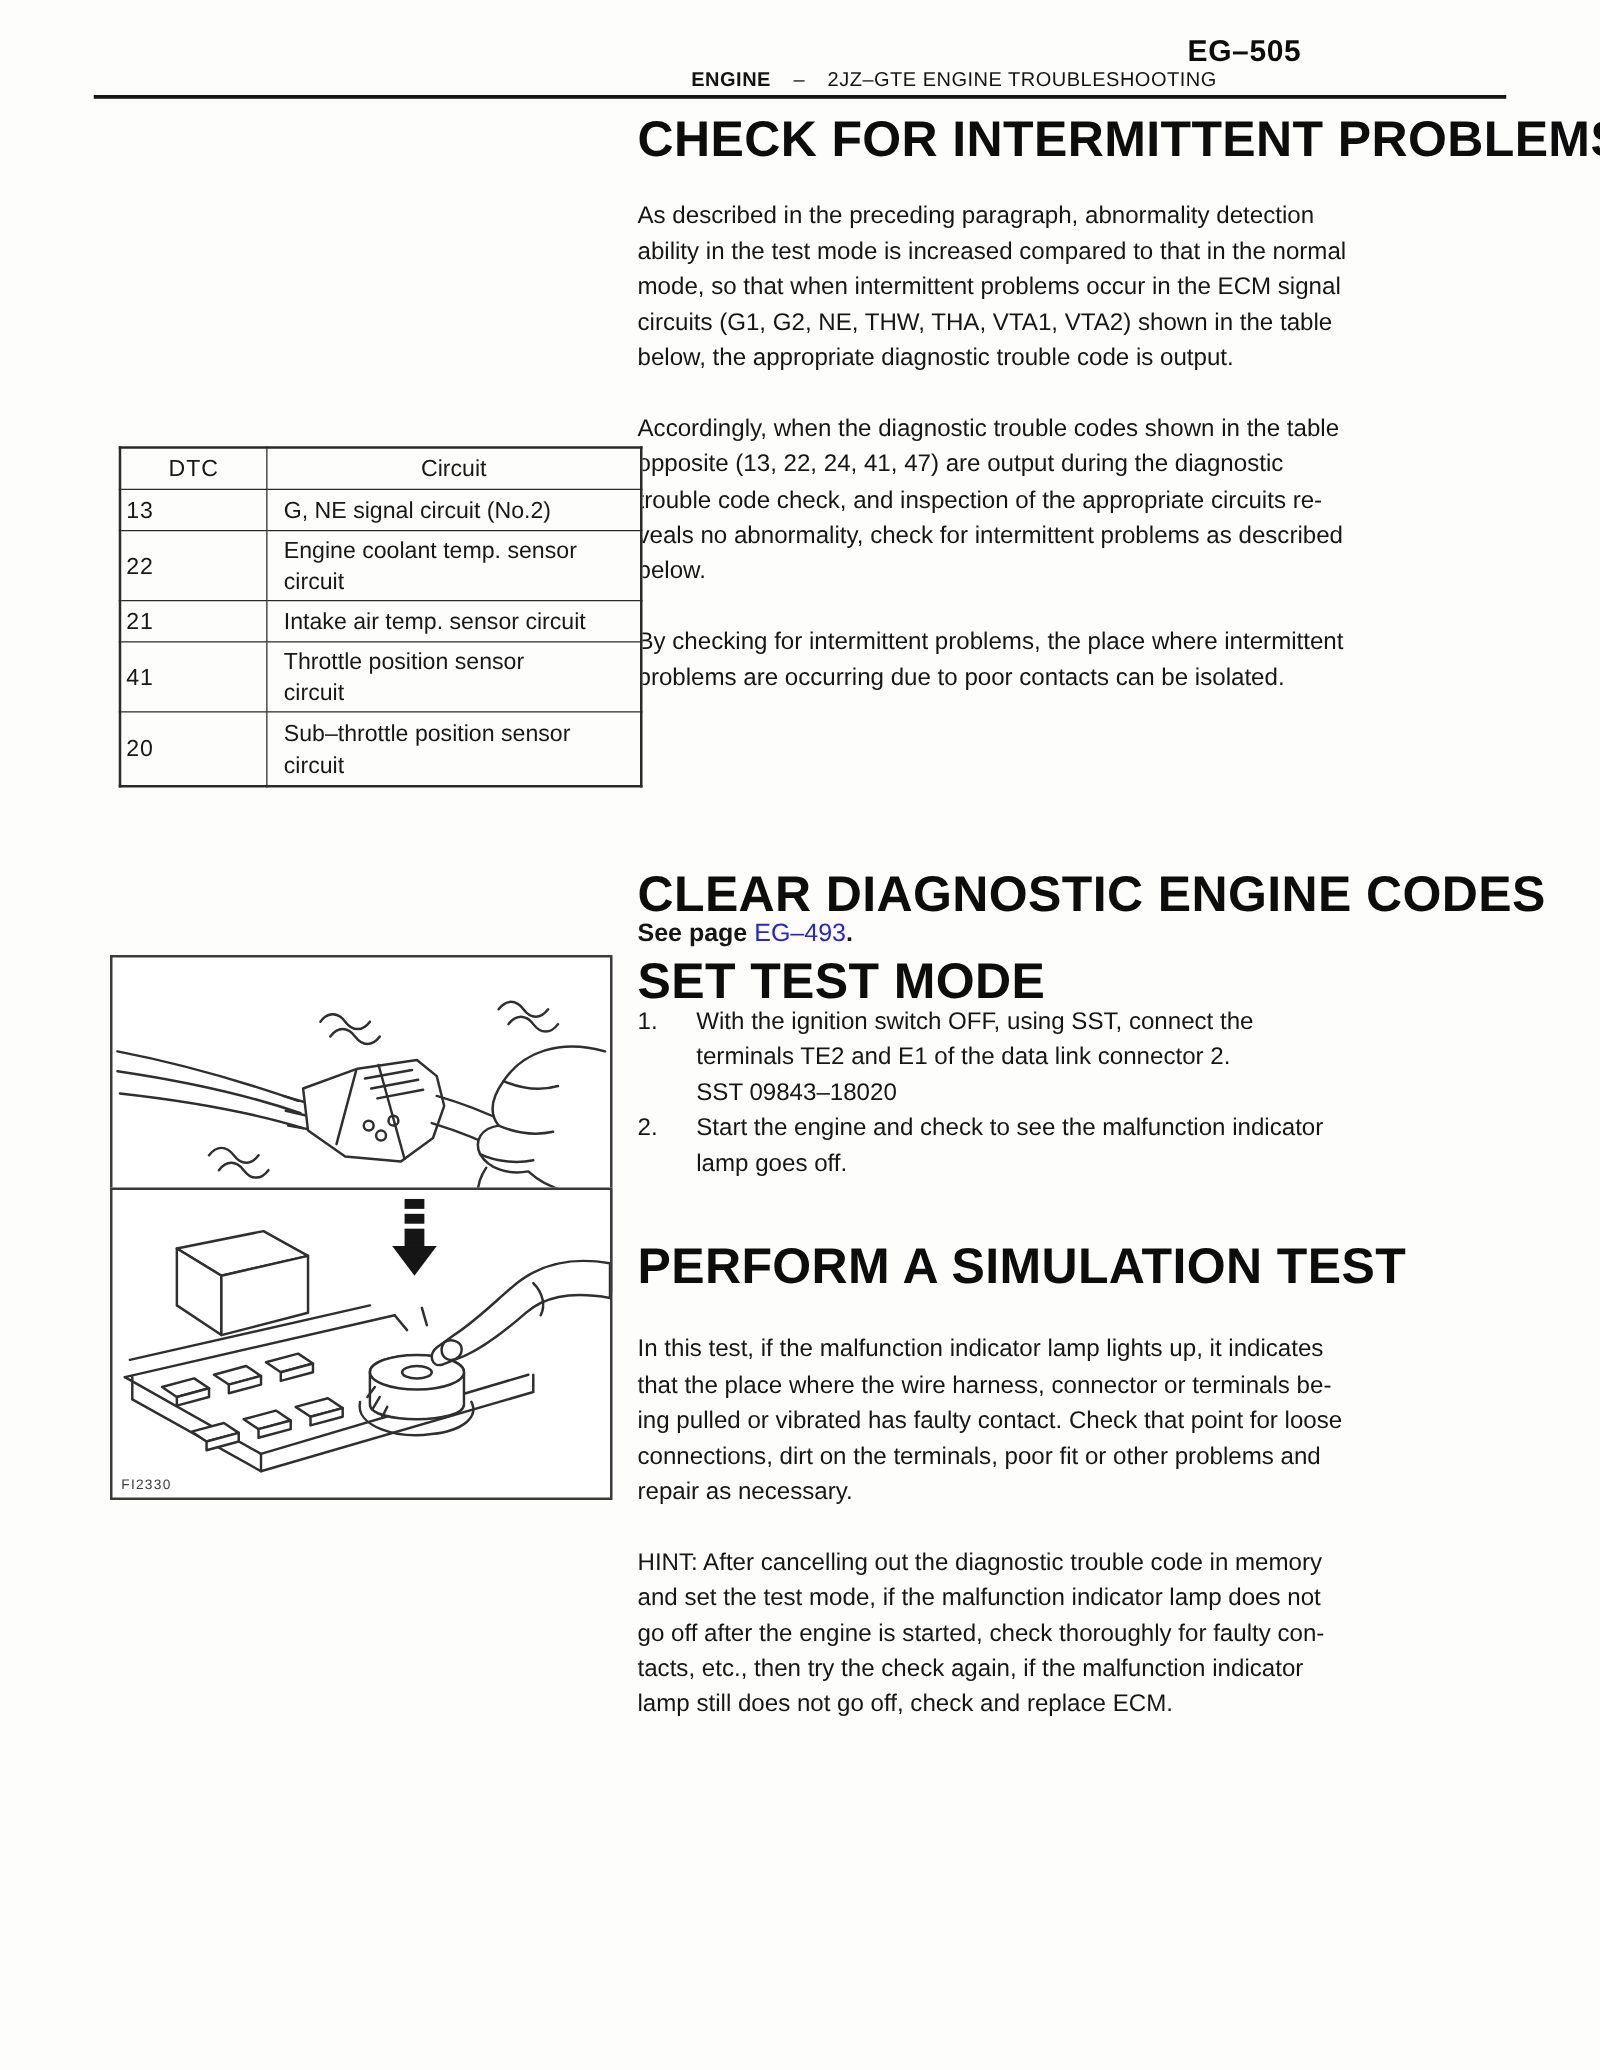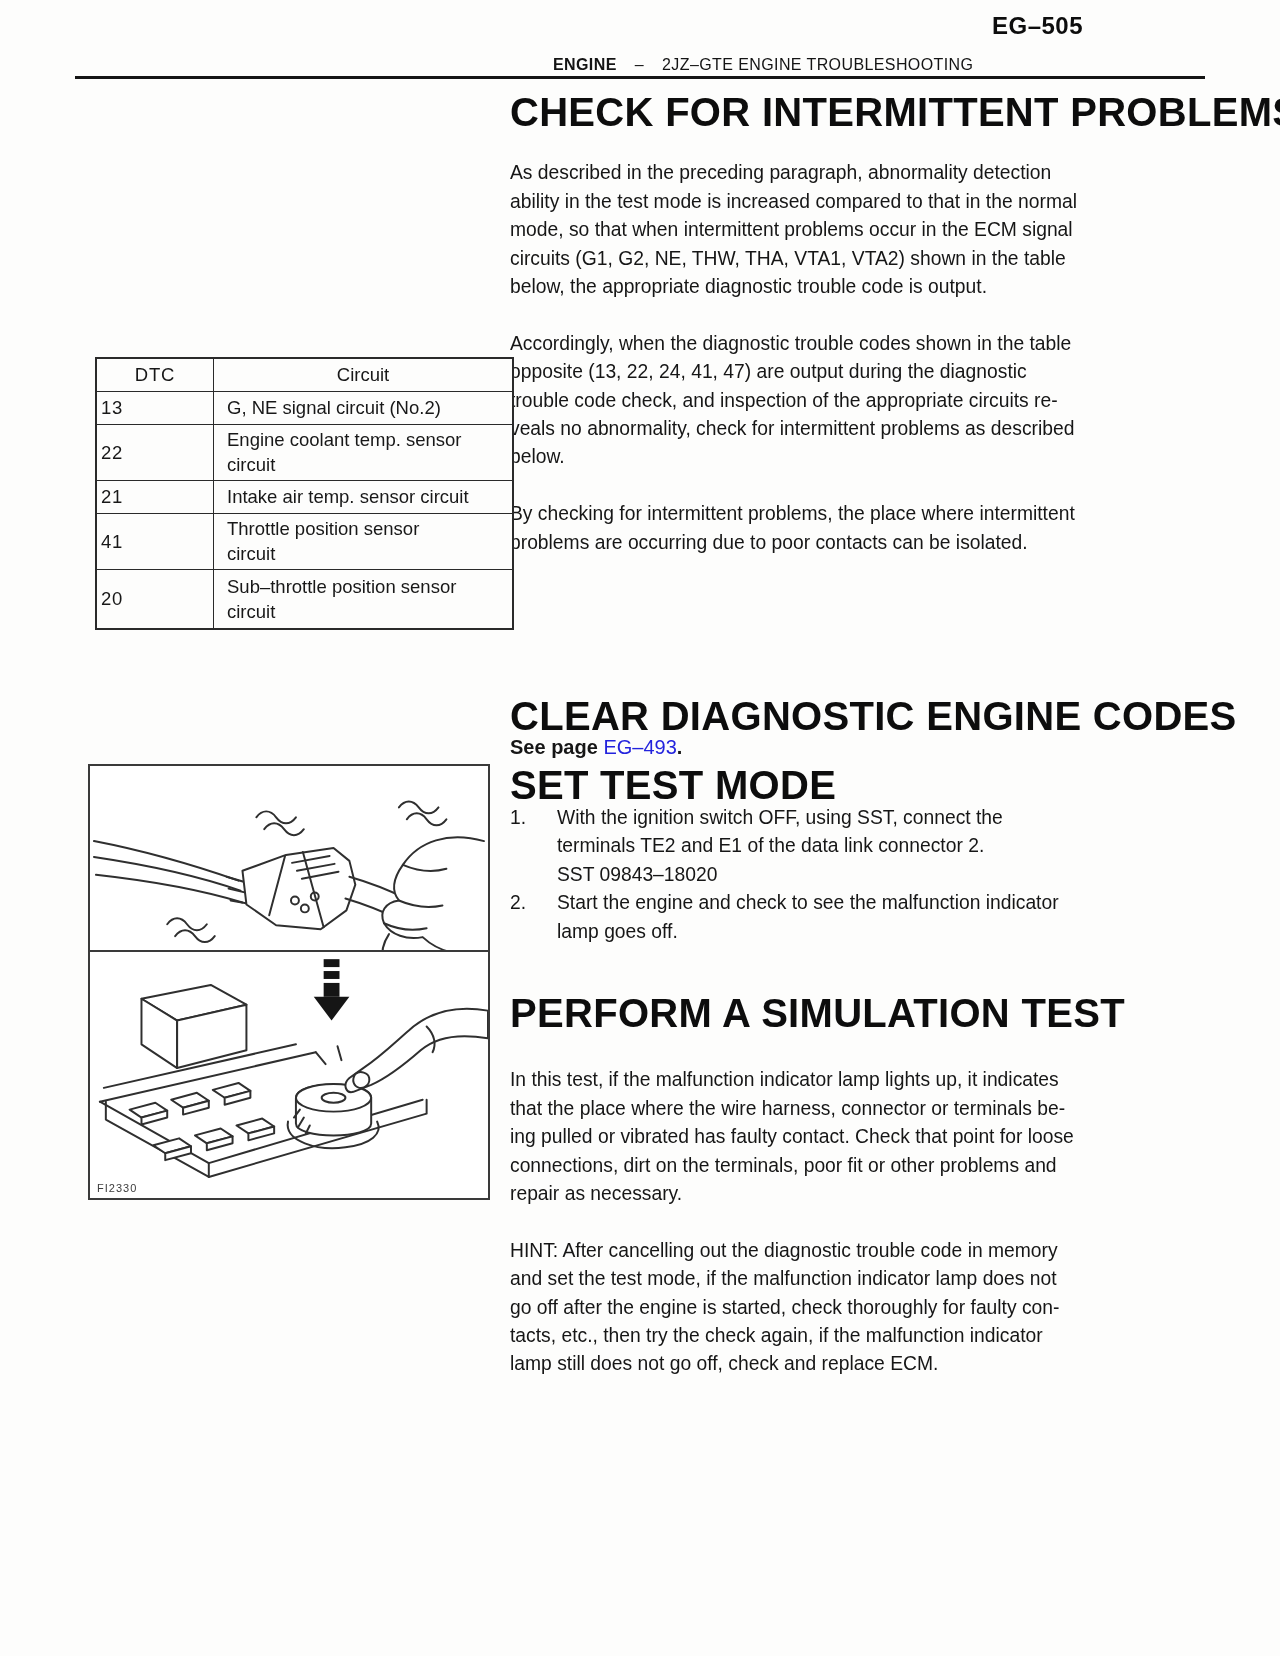--- a/index.html
+++ b/index.html
@@ -10,7 +10,7 @@
   }
   .abs{position:absolute;}
   
-  .page-code{position:absolute;top:12px;left:950px;width:175px;text-align:center;
+  .page-code{position:absolute;top:28px;left:950px;width:175px;text-align:left;
     font-size:24px;font-weight:700;letter-spacing:.5px;color:#0d0d0d;}
   .running-head{position:absolute;top:56px;left:553px;display:flex;gap:18px;
     font-size:16px;letter-spacing:.4px;color:#141414;}

